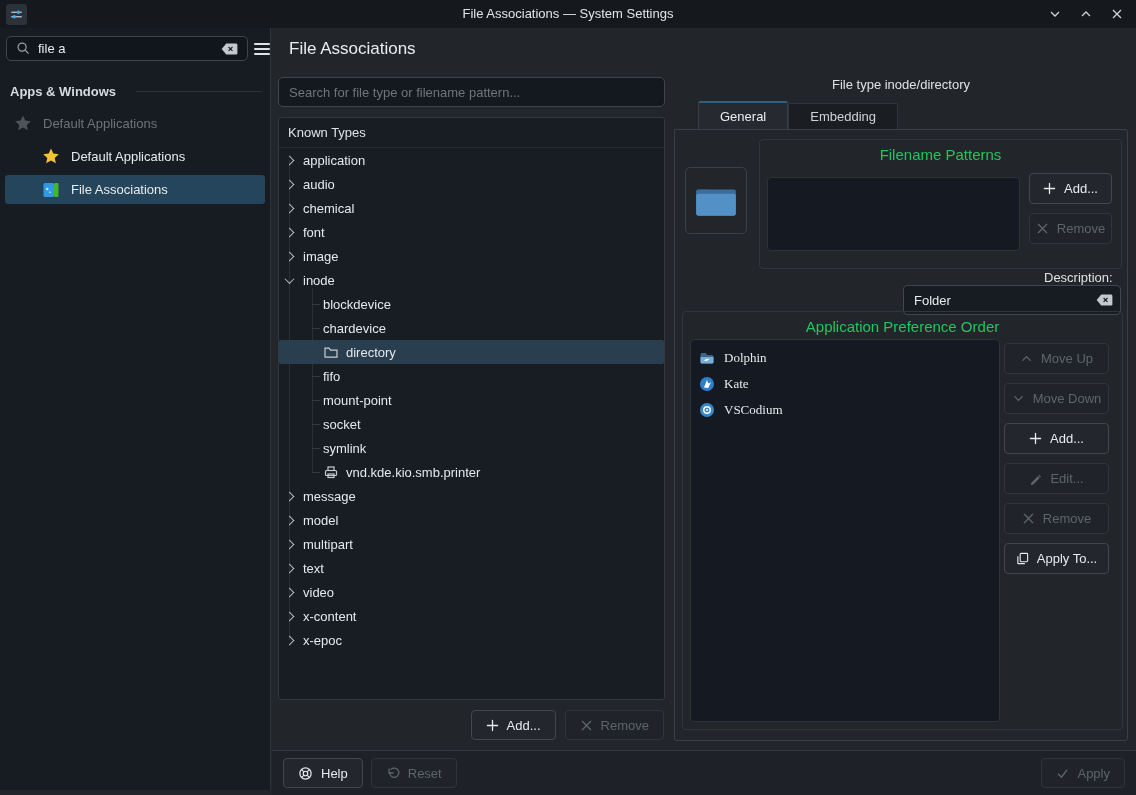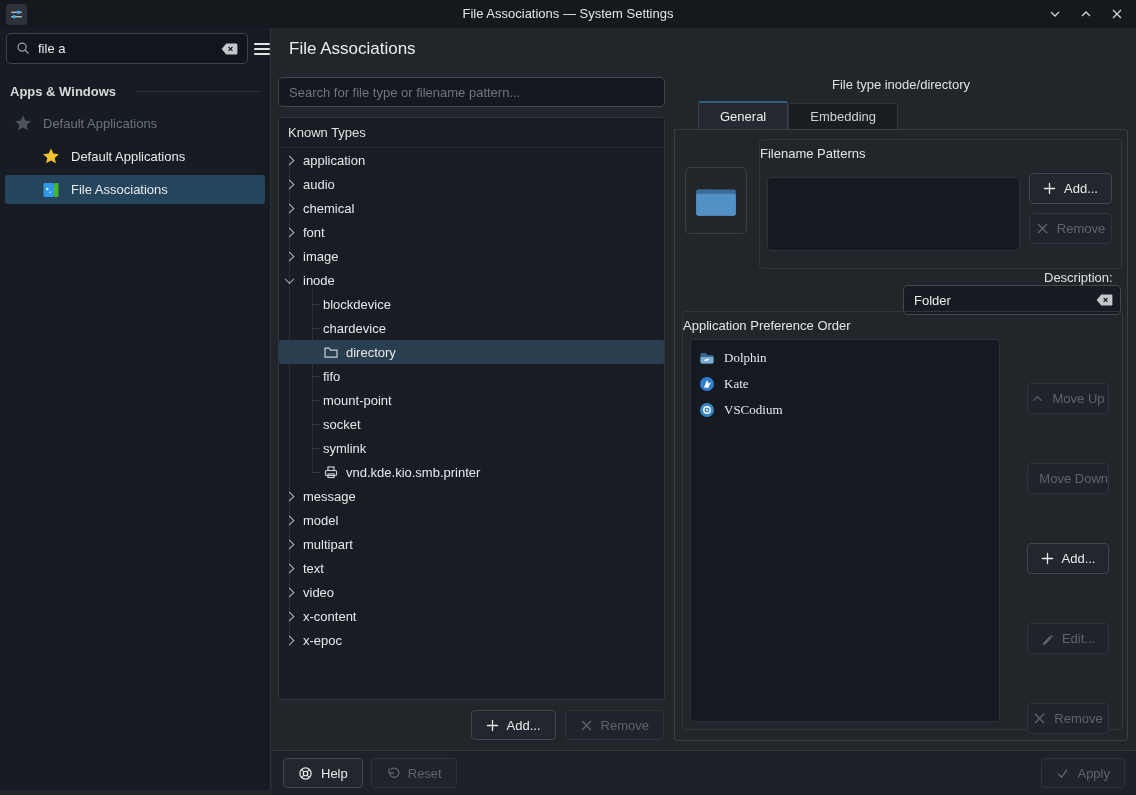--- a/index.html
+++ b/index.html
@@ -24,7 +24,7 @@
   
   .sidebar { position:absolute; left:0; top:28px; width:271px; height:762px; background:#171c23; border-right:1px solid #2f343b; }
   .sb-top { display:flex; gap:5px; padding:5px 6px; align-items:center; }
-  .searchbox { flex:1; height:31px; background:#11161c; border:1px solid #3f444b; border-radius:5px; display:flex; align-items:center; padding:0 9px; gap:7px; }
+  .searchbox { flex:1; height:25px; background:#11161c; border:1px solid #3f444b; border-radius:5px; display:flex; align-items:center; padding:0 9px; gap:7px; }
   .searchbox input { flex:1; background:transparent; border:none; outline:none; color:#eaeced; font-family:inherit; font-size:13px; min-width:0; }
   .iconbtn { display:flex; align-items:center; justify-content:center; }
   .hamburger { width:32px; height:31px; }

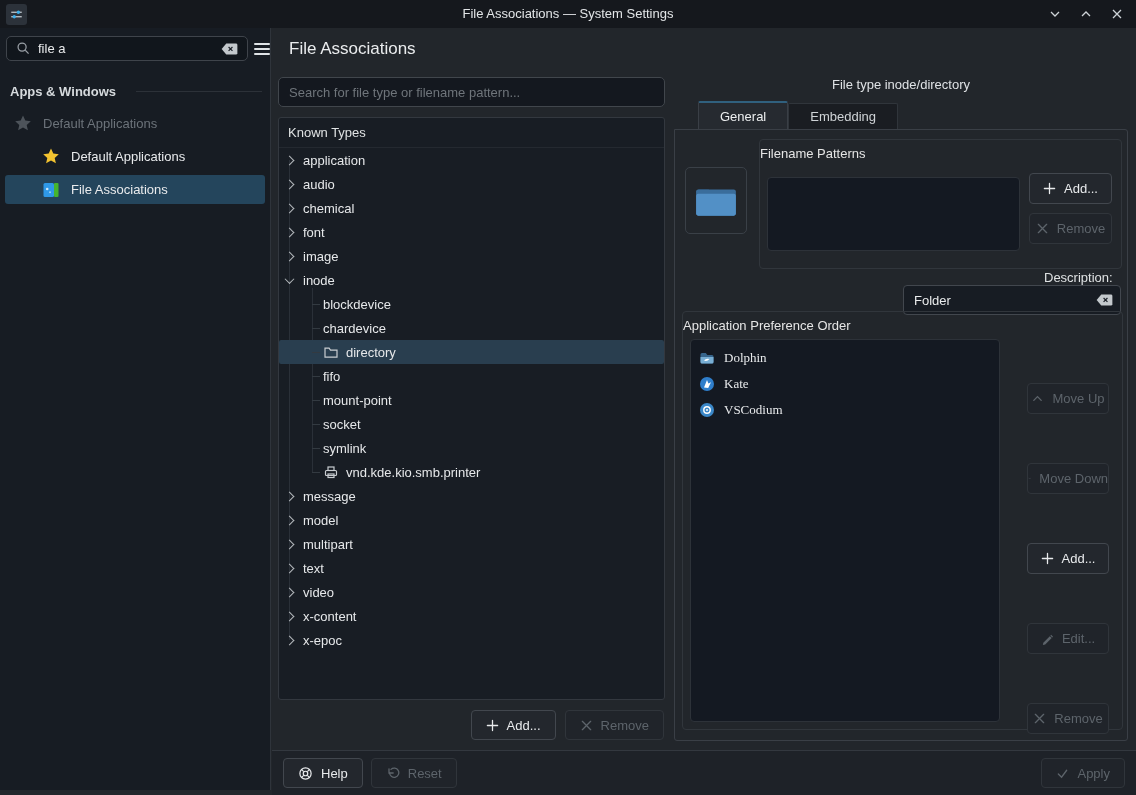--- a/index.html
+++ b/index.html
@@ -78,7 +78,7 @@
   .tabframe { position:absolute; top:52px; left:0; right:0; height:612px; border:1px solid #3a3f46; border-radius:0 3px 3px 3px; }
   .bigicon { position:absolute; left:10px; top:37px; width:62px; height:67px; border:1px solid #3a4047; border-radius:5px; display:flex; align-items:center; justify-content:center; }
   .group { position:absolute; border:1px solid #31363c; border-radius:4px; }
-  .gtitle { padding-top:6px; font-size:13px; color:#e5e5e5; }
+  .gtitle { text-align:center; padding-top:6px; font-size:15px; color:#22c55e; }
   .patterns { left:84px; top:9px; width:363px; height:130px; }
   .plist { position:absolute; left:7px; top:37px; width:253px; height:74px; background:#141922; border:1px solid #2d3239; border-radius:4px; }
   .pbtns { position:absolute; right:9px; top:33px; display:flex; flex-direction:column; gap:9px; }

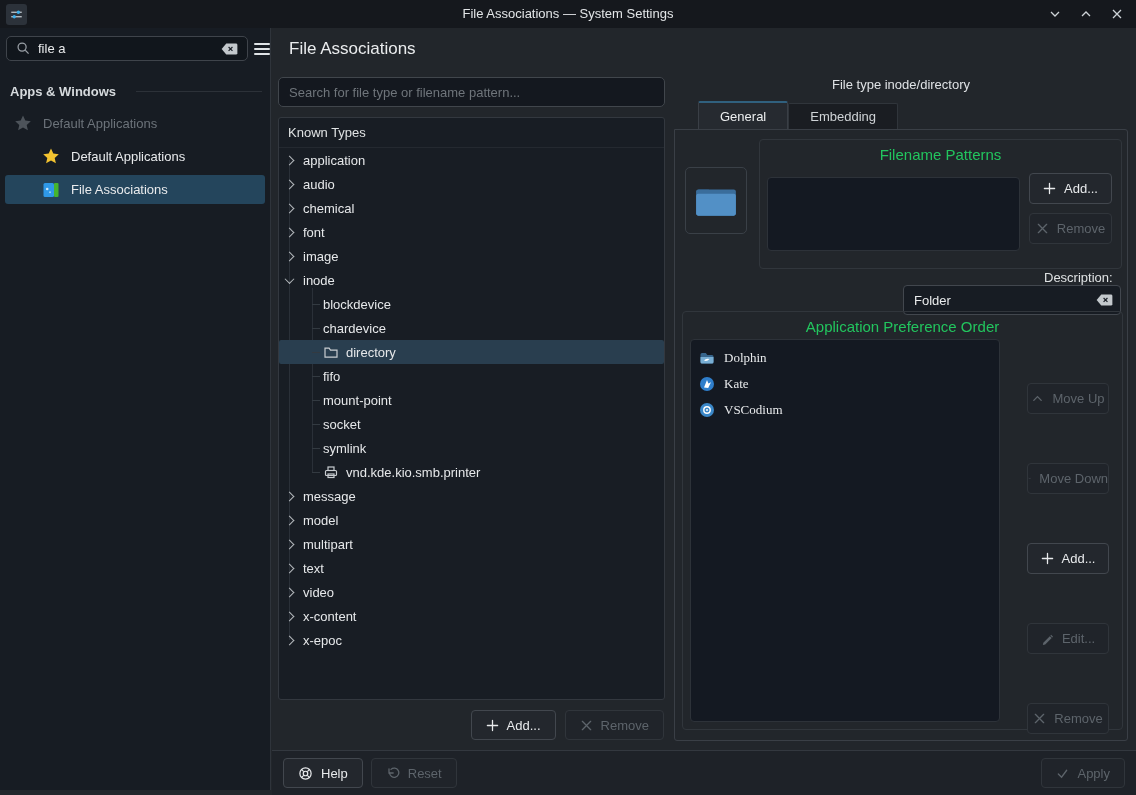--- a/index.html
+++ b/index.html
@@ -98,7 +98,7 @@
   .arow.icon-gwenview .ai-gwenview,
   .arow.icon-vscodium .ai-vscodium { display:block; }
   .abtns { position:absolute; right:13px; top:31px; display:flex; flex-direction:column; gap:9px; }
-  .abtns .btn { width:82px; height:31px; padding:0;margin-top:40px; }
+  .abtns .btn { width:105px; height:31px; padding:0; }
 </style>
 </head>
 <body>

